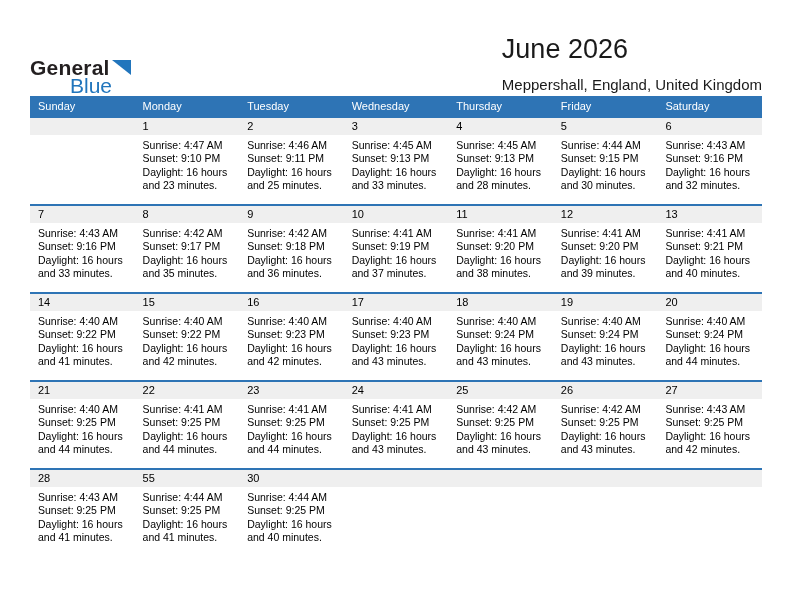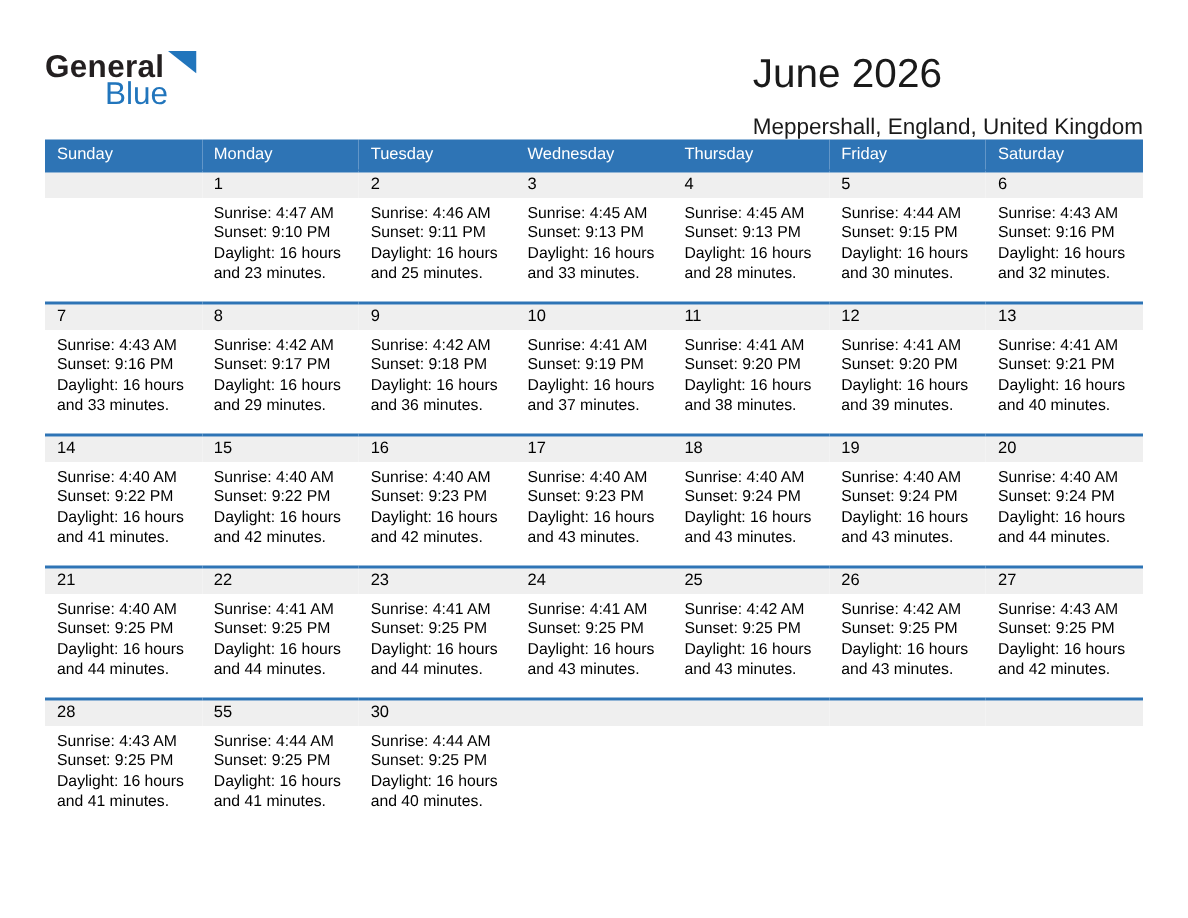--- a/index.html
+++ b/index.html
@@ -17,7 +17,7 @@
     padding-top: 34px;
   }
   .logo { line-height: 1; }
-  .logo-row1 { display: flex; align-items: flex-start; }
+  .logo-row1 { display: flex; align-items: center; margin-top: 23px; }
   .logo-general {
     font-size: 21px; font-weight: bold; color: var(--logo-dark, #231F20);
     letter-spacing: 0.2px;

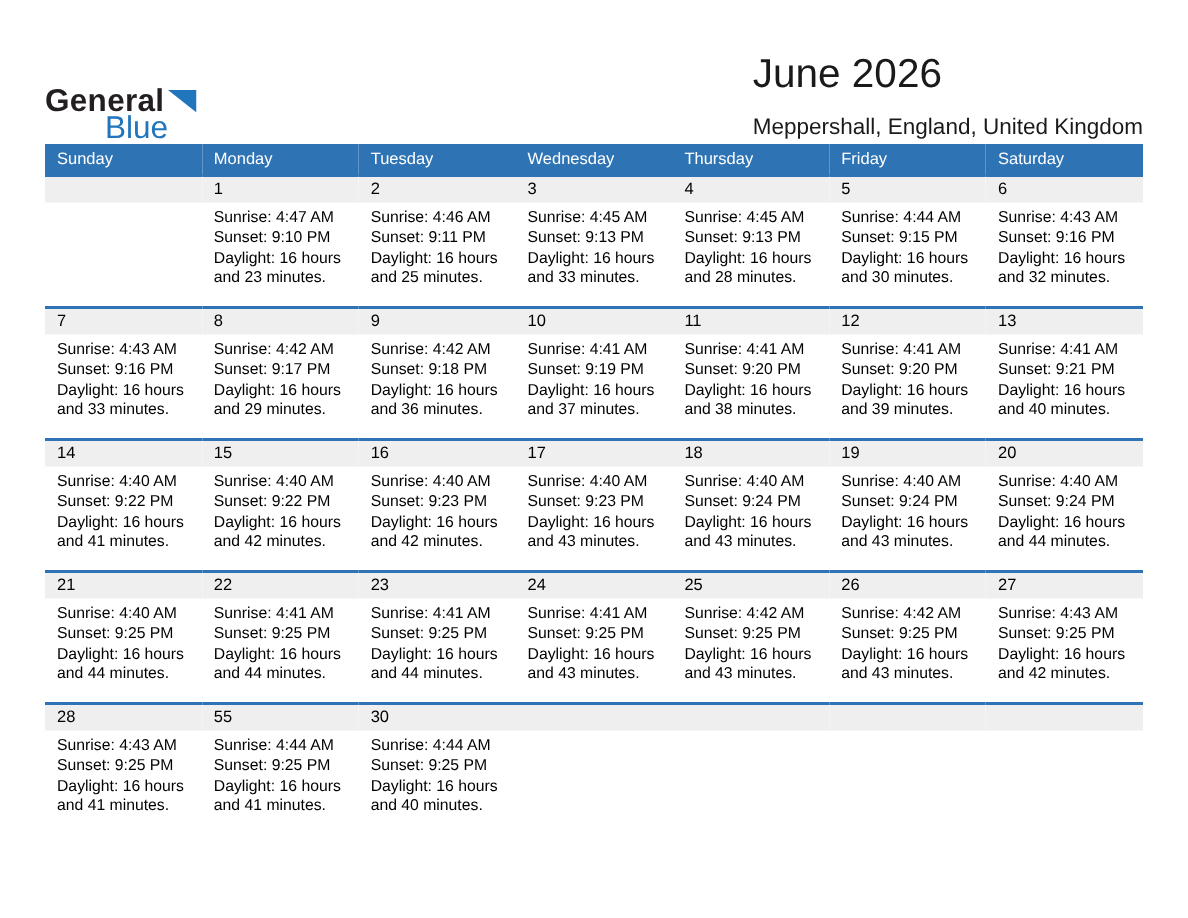--- a/index.html
+++ b/index.html
@@ -163,7 +163,7 @@
               <div class="info-line">Sunrise: 4:42 AM</div>
               <div class="info-line">Sunset: 9:17 PM</div>
               <div class="info-line">Daylight: 16 hours</div>
-              <div class="info-line">and 29 minutes.</div>
+              <div class="info-line">and 35 minutes.</div>
             </div>
           </td>
           <td>

